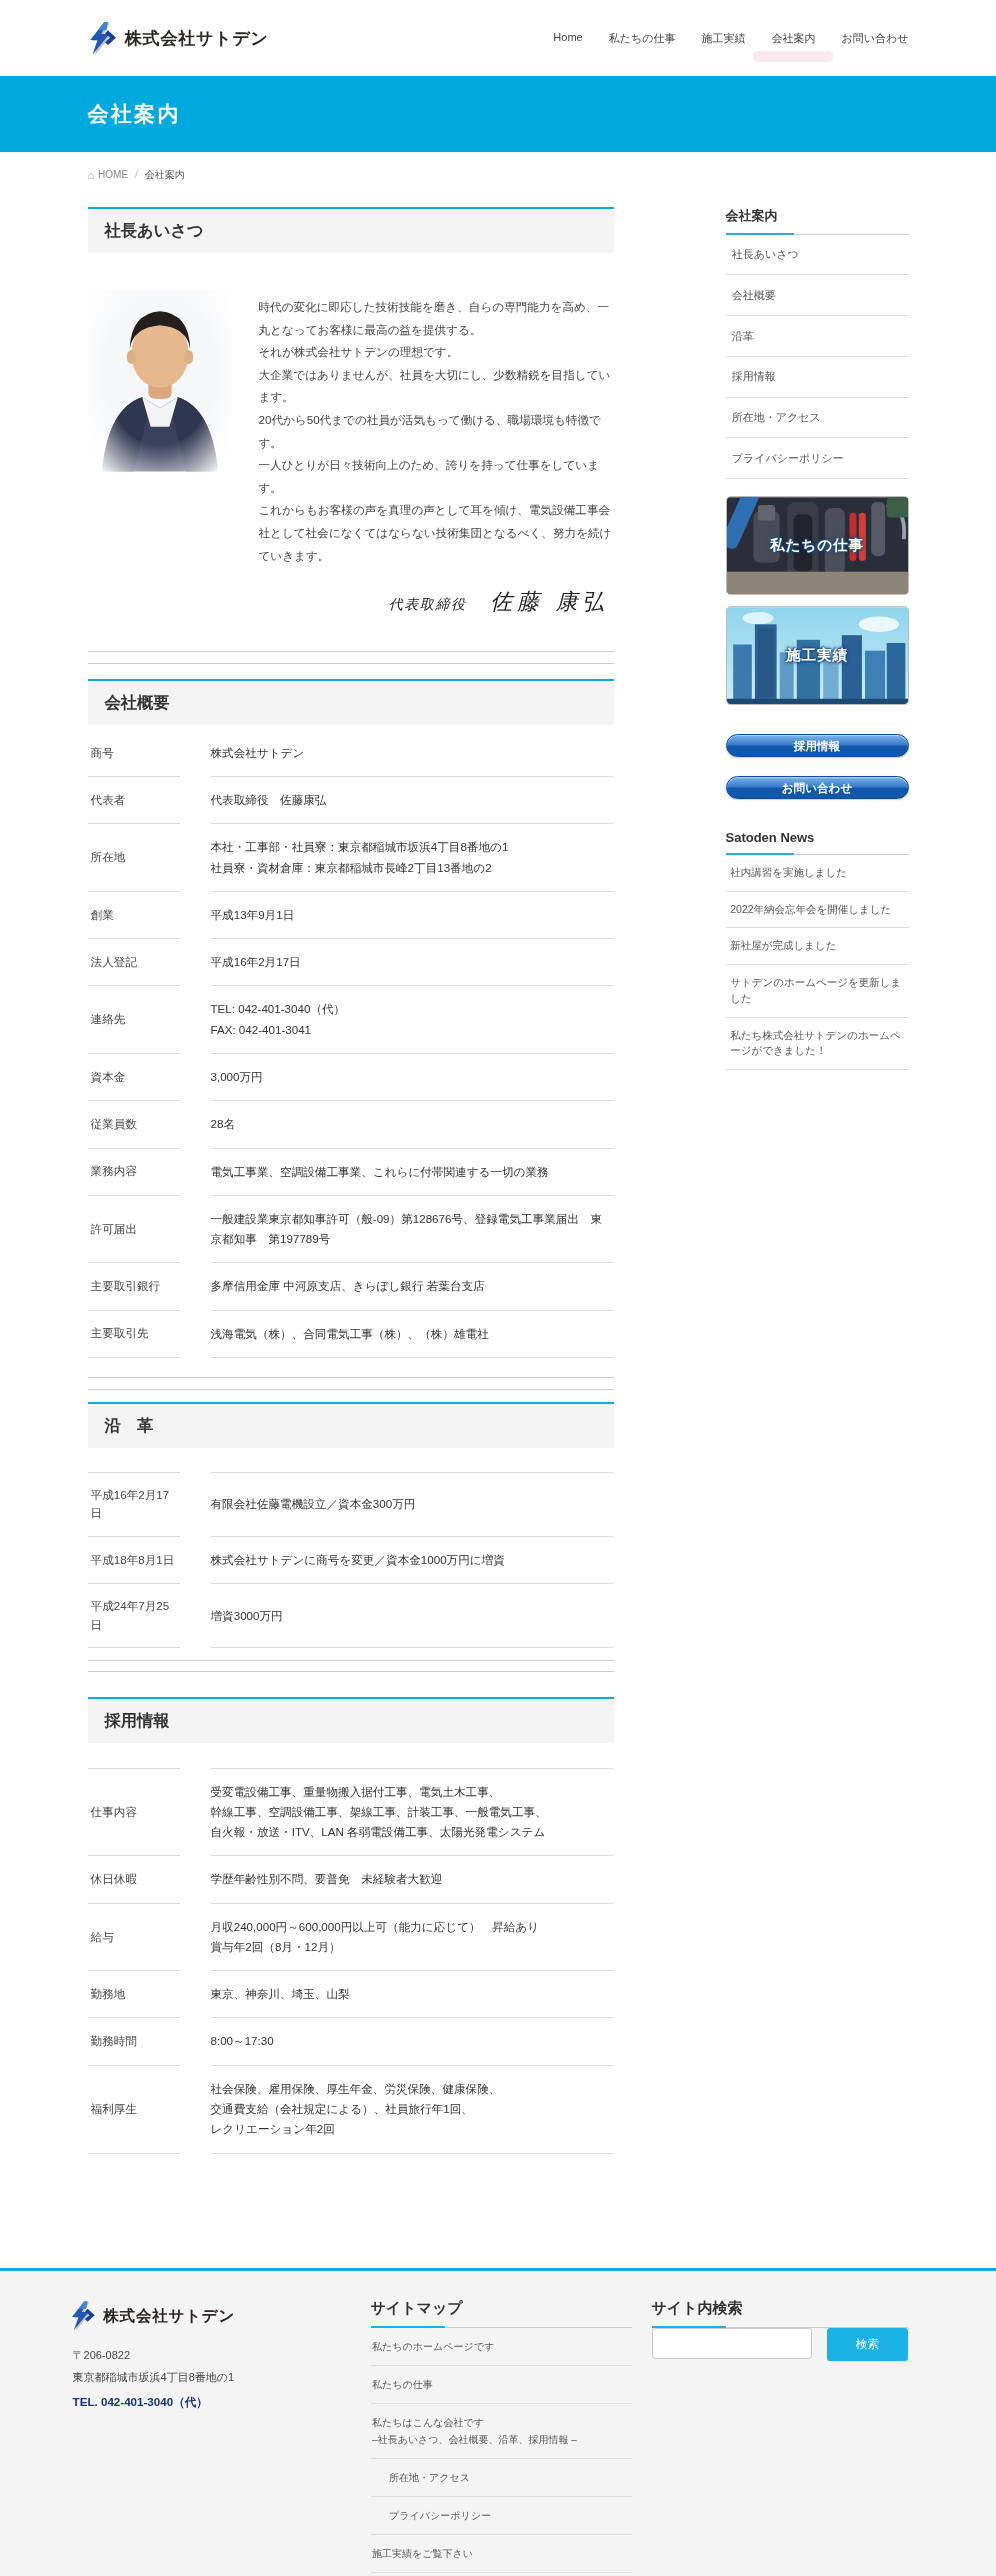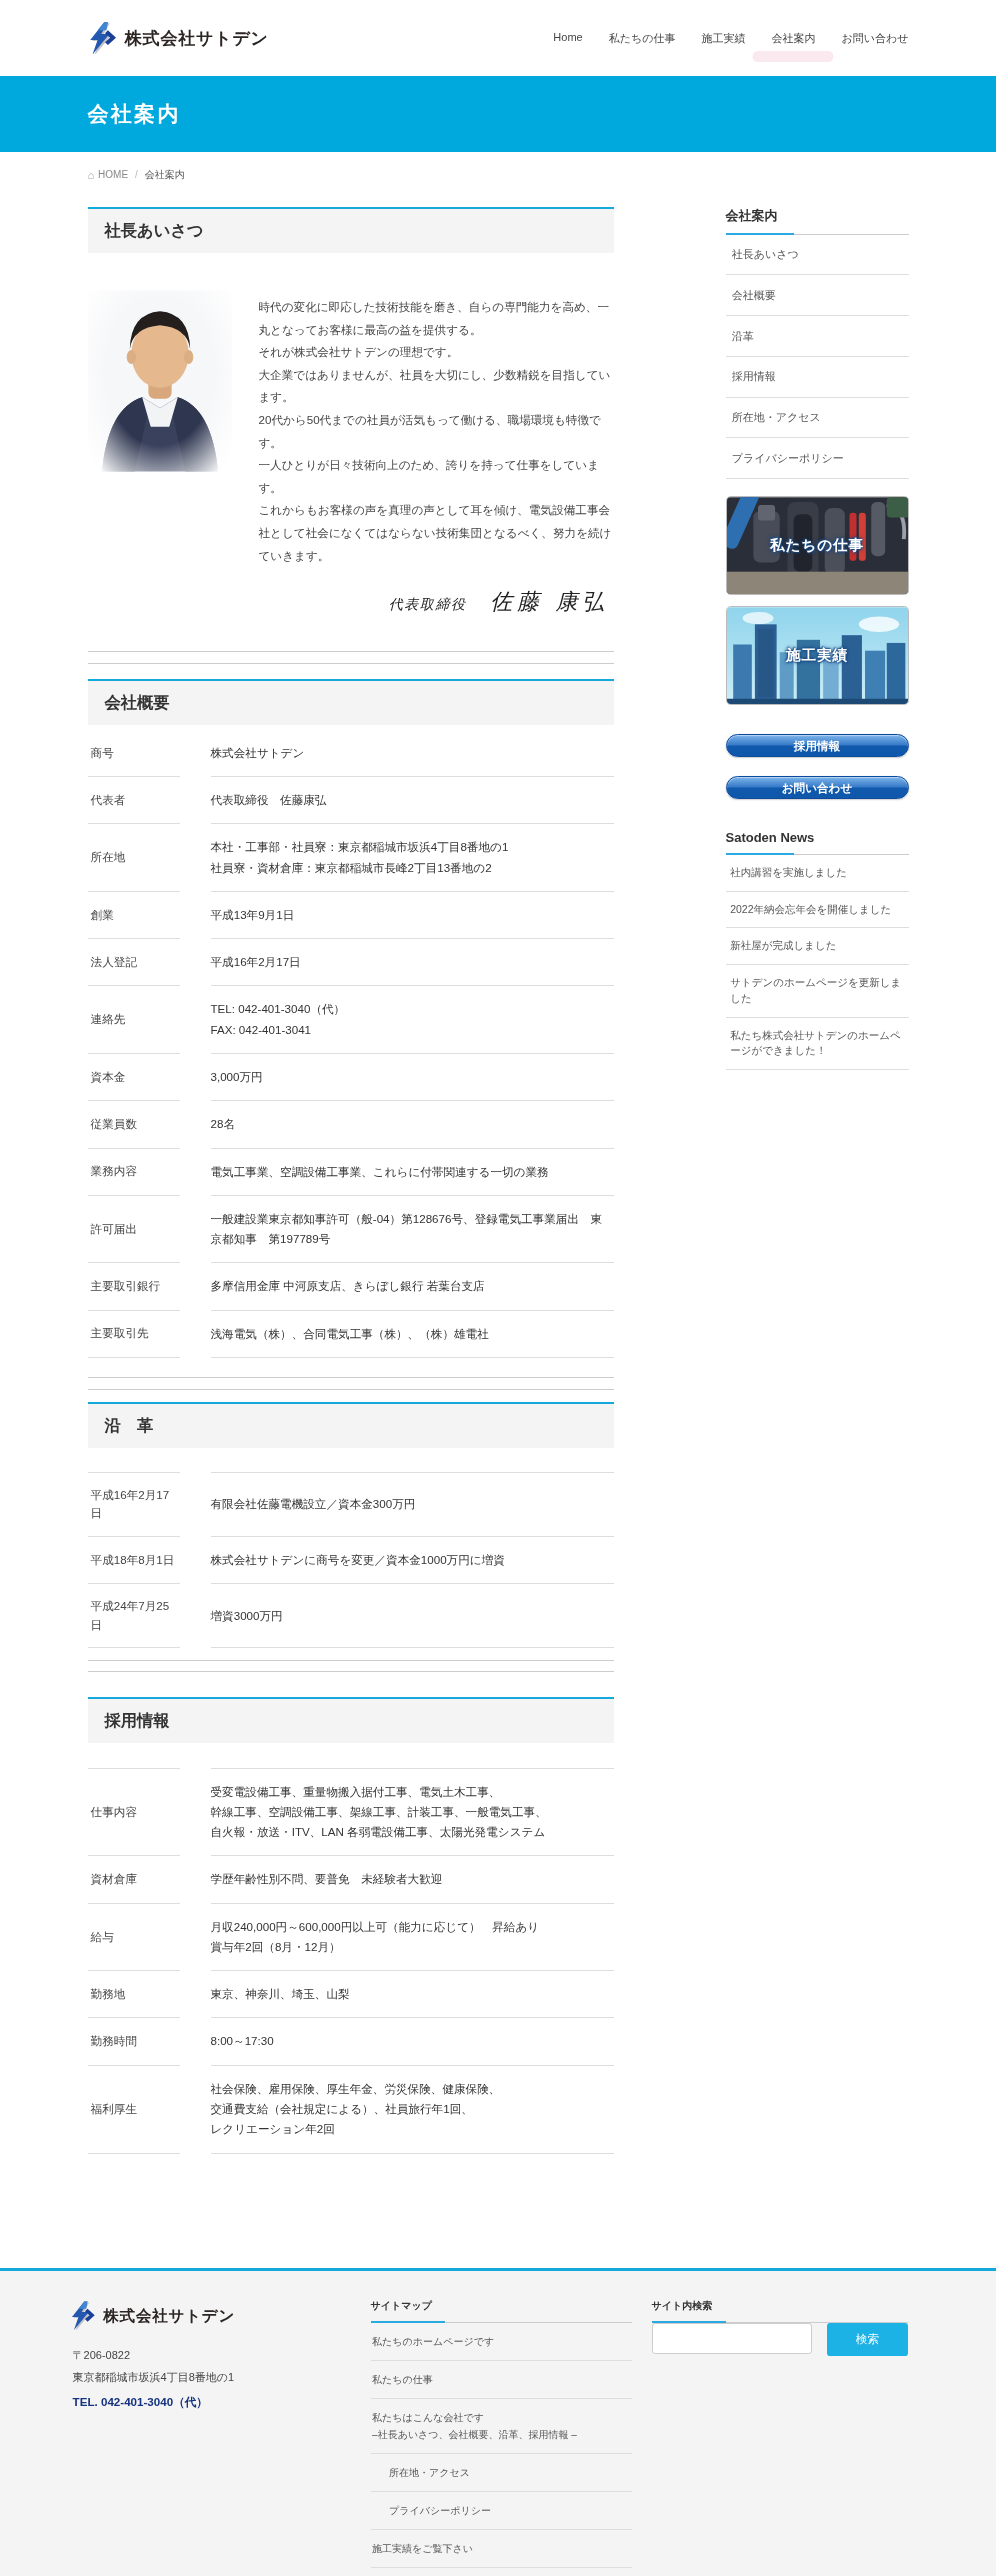--- a/index.html
+++ b/index.html
@@ -262,7 +262,7 @@
           <tr>
             <td class="t-label">許可届出</td>
             <td class="t-gap"></td>
-            <td class="t-value pre">一般建設業東京都知事許可（般-04）第128676号、登録電気工事業届出　東京都知事　第197789号</td>
+            <td class="t-value pre">一般建設業東京都知事許可（般-09）第128676号、登録電気工事業届出　東京都知事　第197789号</td>
           </tr>
 
           <tr>

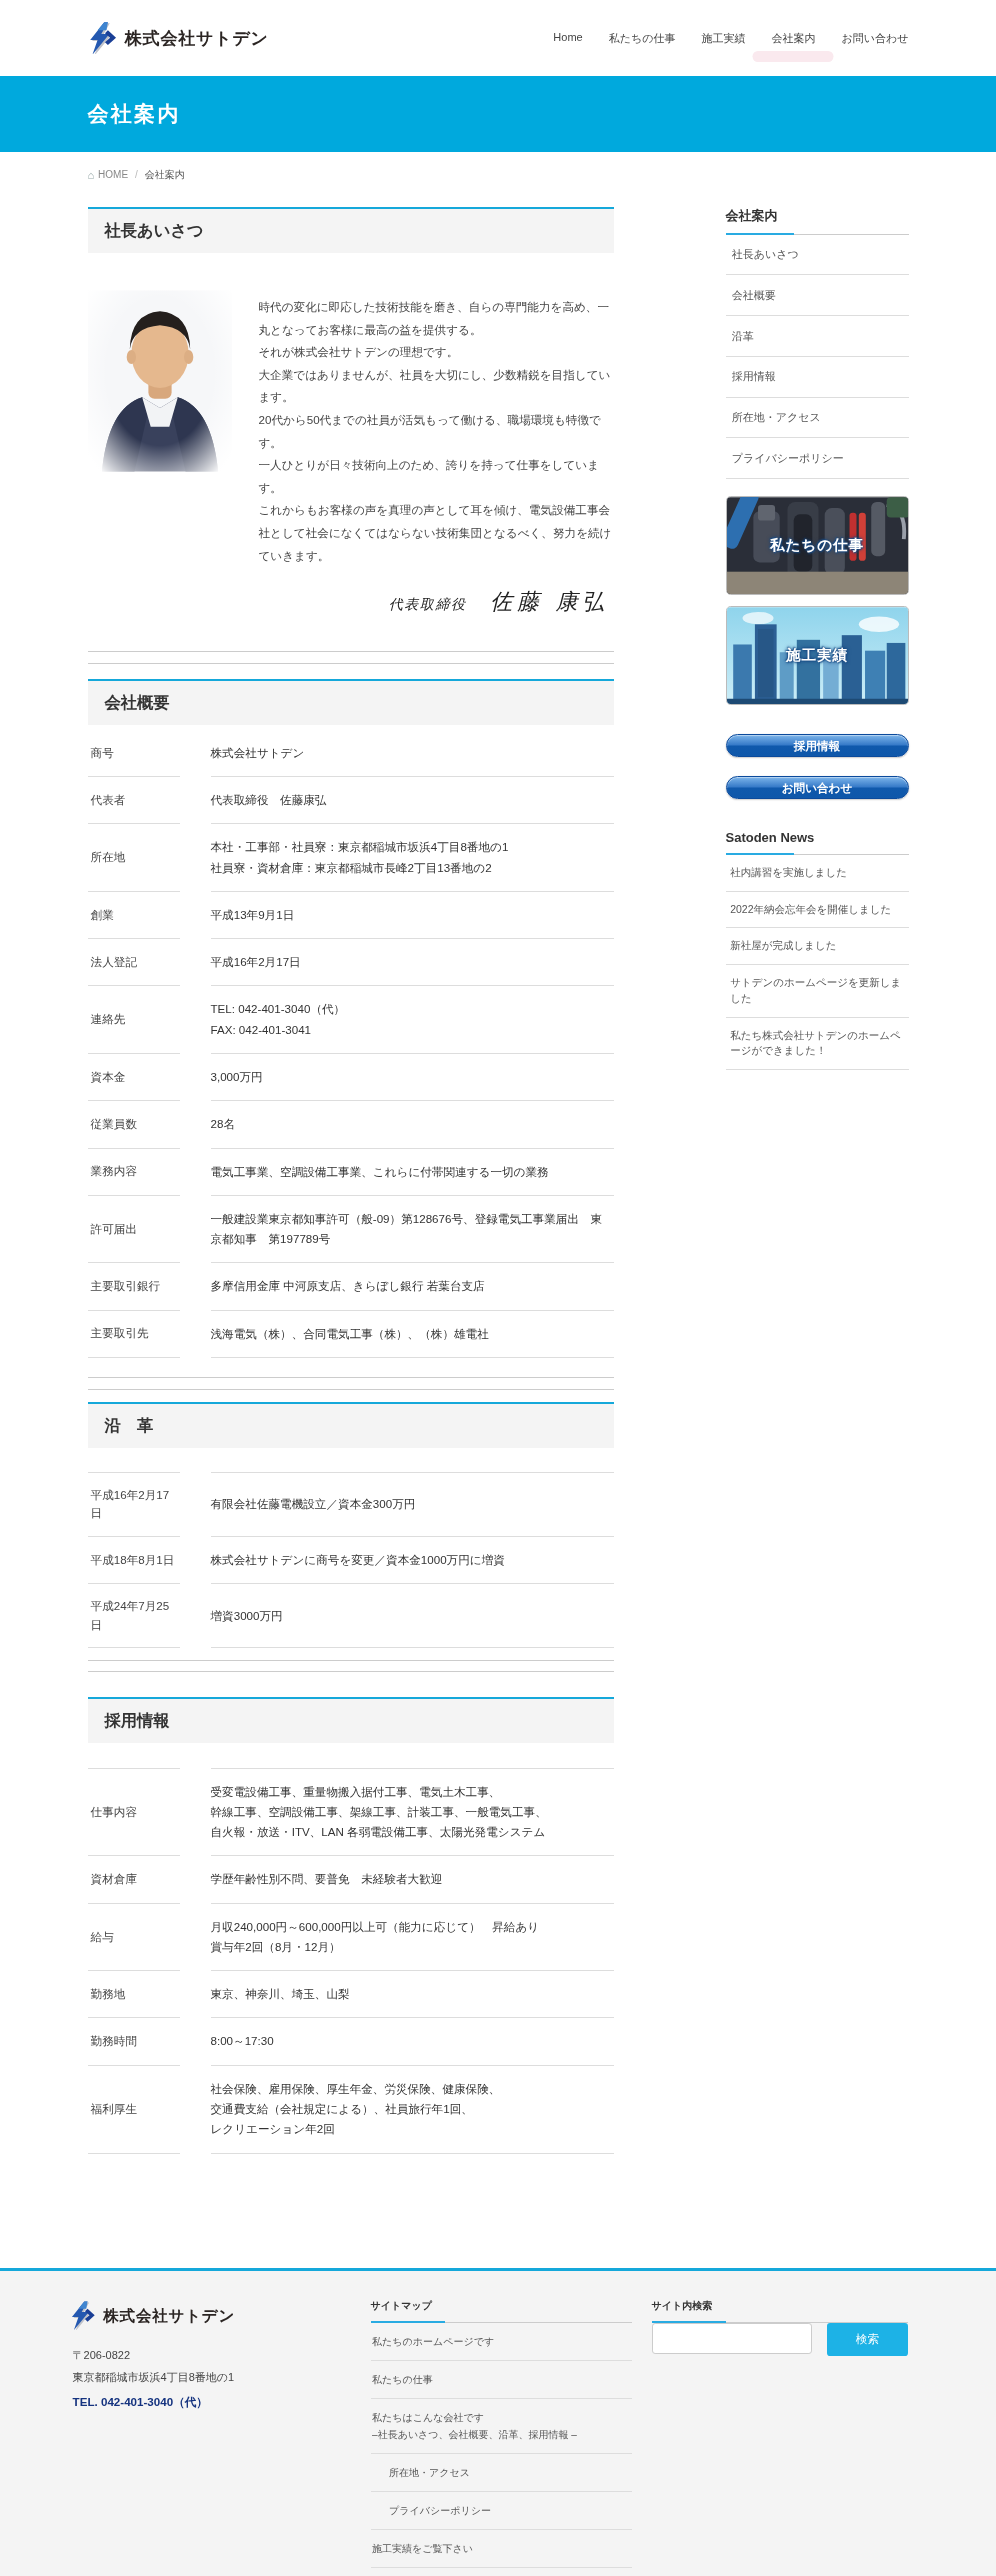--- a/index.html
+++ b/index.html
@@ -332,7 +332,7 @@
           </tr>
 
           <tr>
-            <td class="t-label">資材倉庫</td>
+            <td class="t-label">休日休暇</td>
             <td class="t-gap"></td>
             <td class="t-value pre">学歴年齢性別不問、要普免　未経験者大歓迎</td>
           </tr>

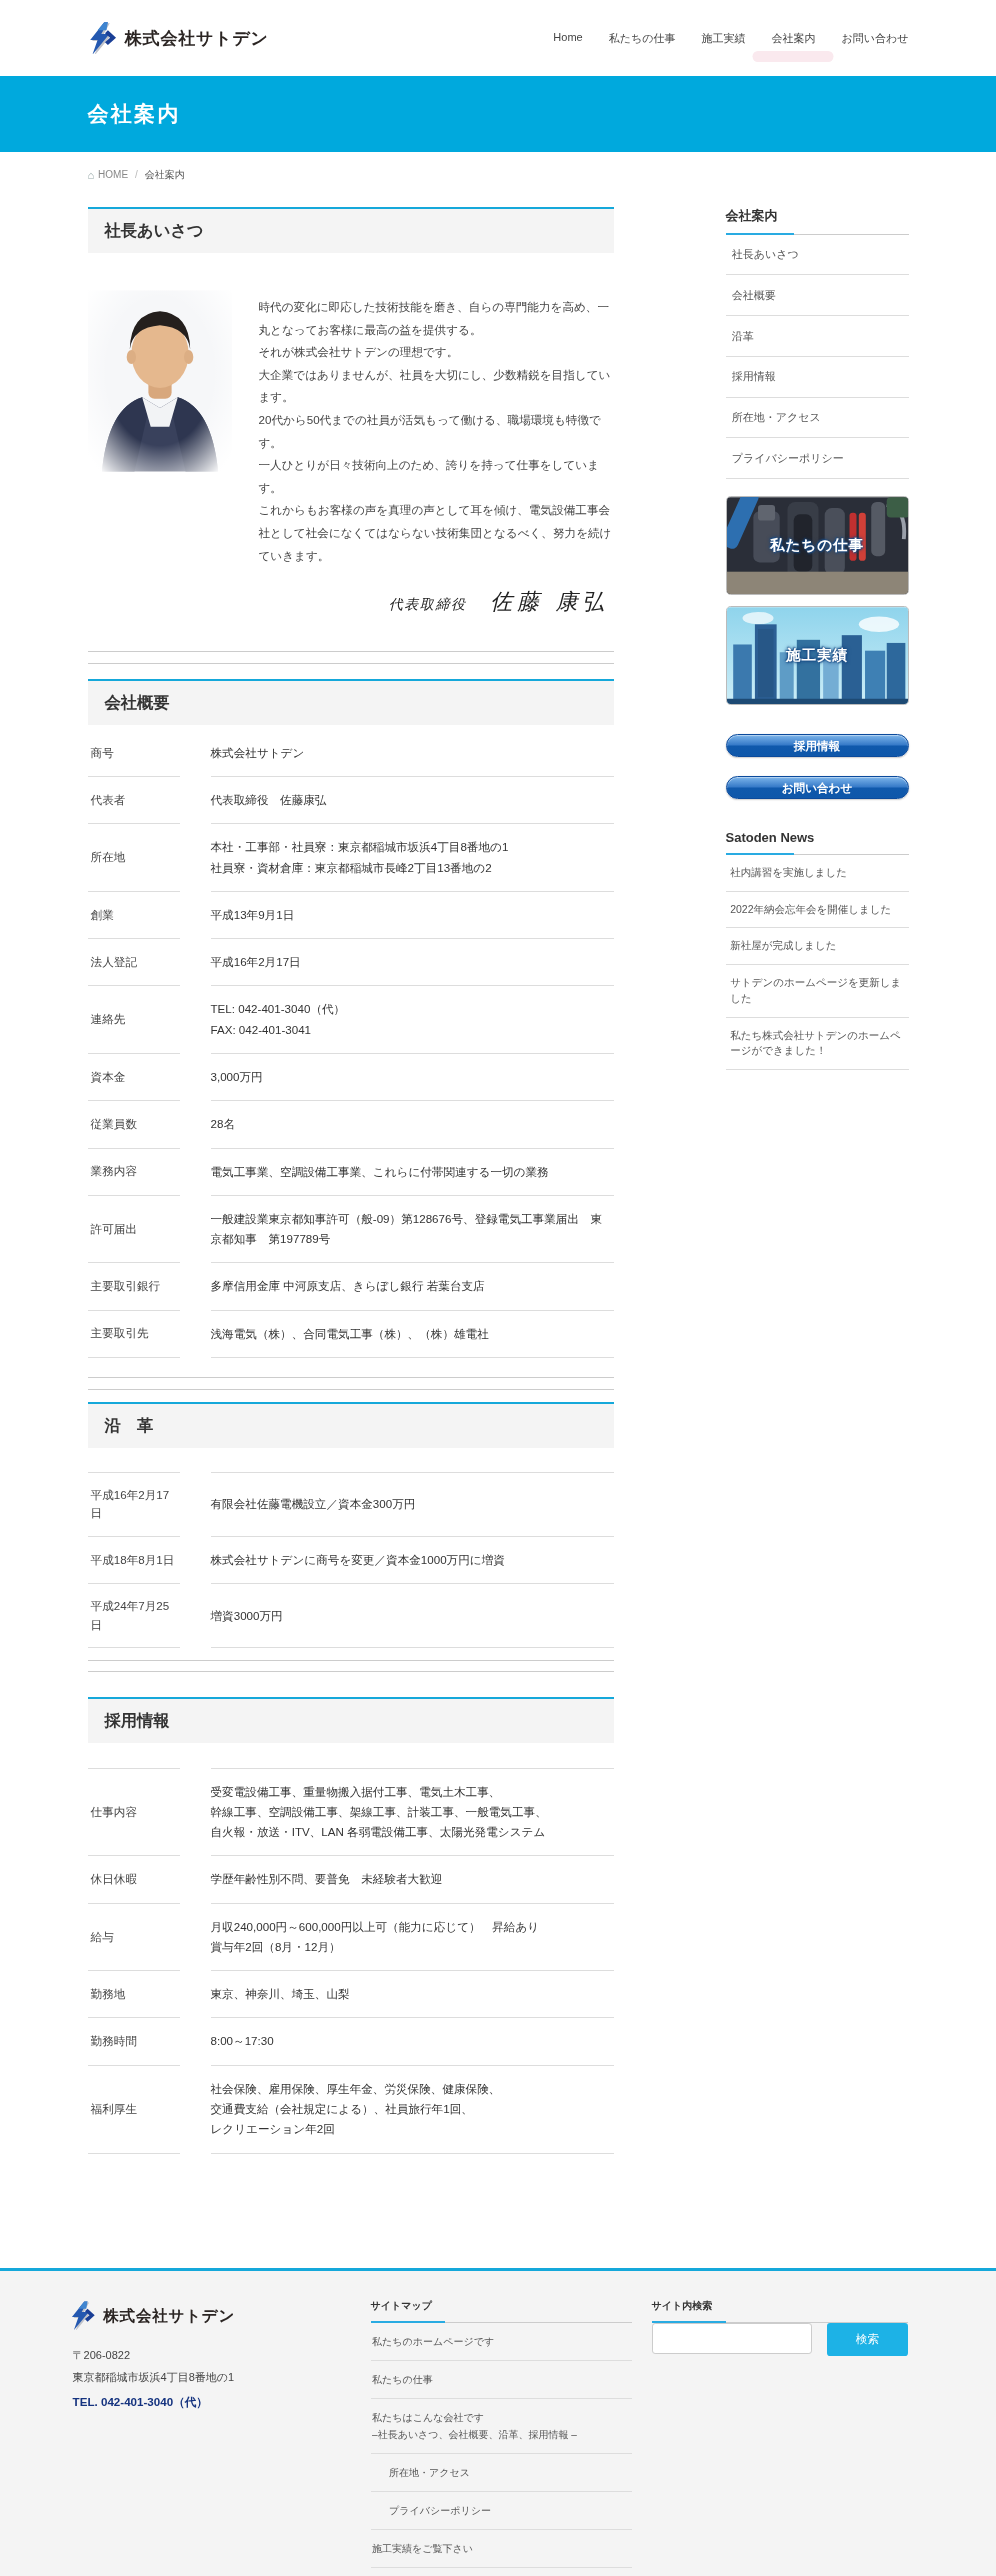--- a/index.html
+++ b/index.html
@@ -106,7 +106,7 @@
   .f-address { margin: 11px 0 0 3.1px; font-size: 11px; color: #444; line-height: 2.0; }
   .f-tel { font-size: 11.6px; font-weight: bold; color: #15337f; margin-top: 1.6px; }
   .f-col2 { width: 261px; margin-left: 28px; }
-  .f-title { font-size: 10px; font-weight: bold; color: #333; padding-bottom: 8.5px;
+  .f-title { font-size: 15px; font-weight: bold; color: #333; padding-bottom: 8.5px;
     border-bottom: 0.8px solid #ccc; position: relative; }
   .f-title::after { content: ""; position: absolute; left: 0; bottom: -1.6px; width: 74px; height: 2.3px; background: #29abe2; }
   .f-list { list-style: none; }

